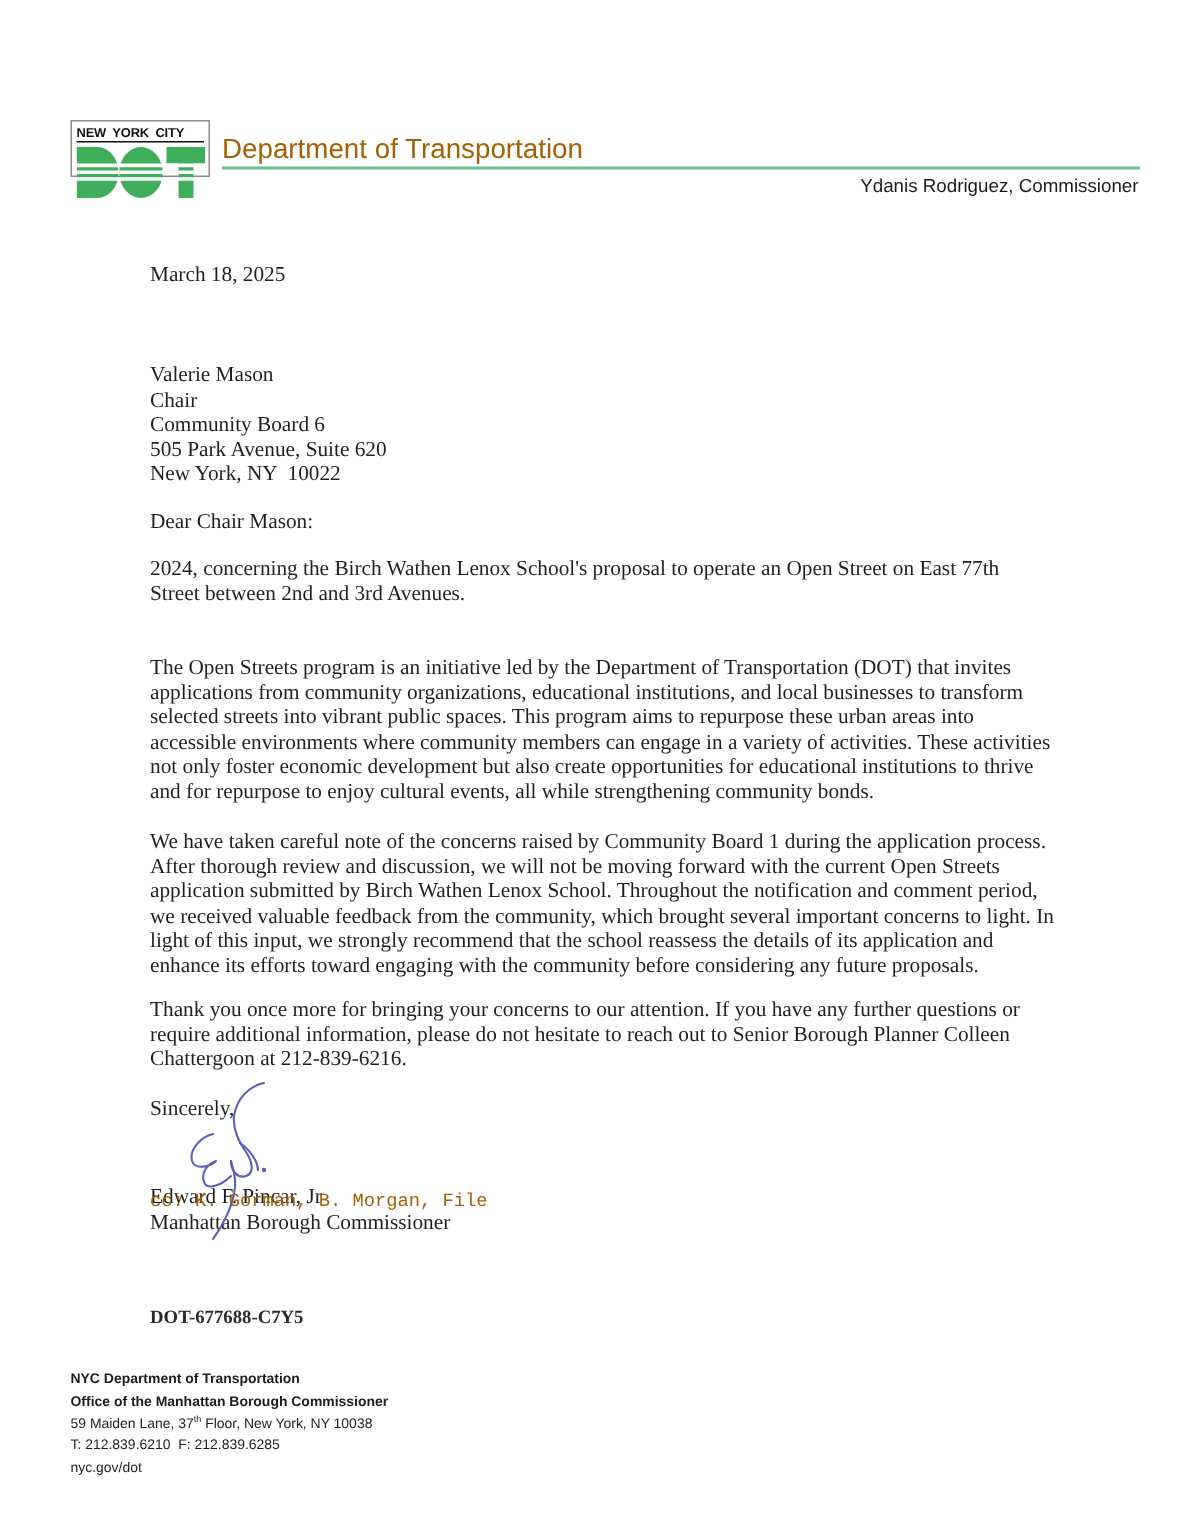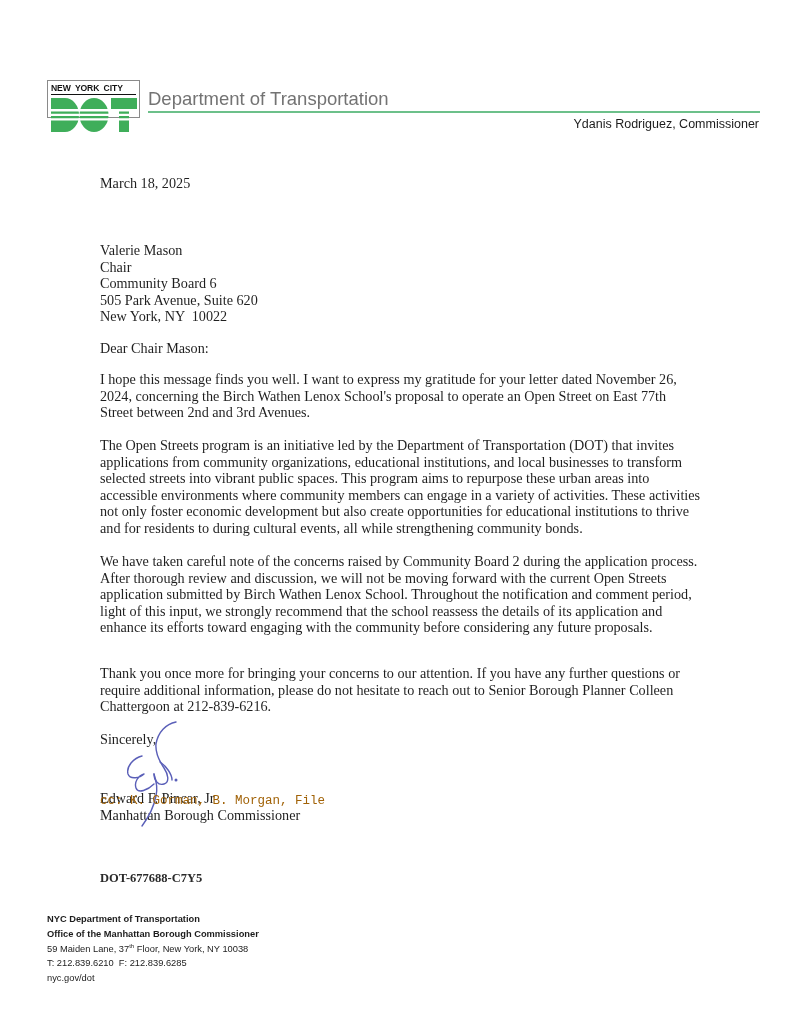--- a/index.html
+++ b/index.html
@@ -44,7 +44,7 @@
       left: 148px; top: 88px;
       font-family: "Liberation Sans", sans-serif;
       font-size: 18.5px;
-      color: #737373;
+      color: #a16207;
       white-space: nowrap;
       text-align: center;
     }

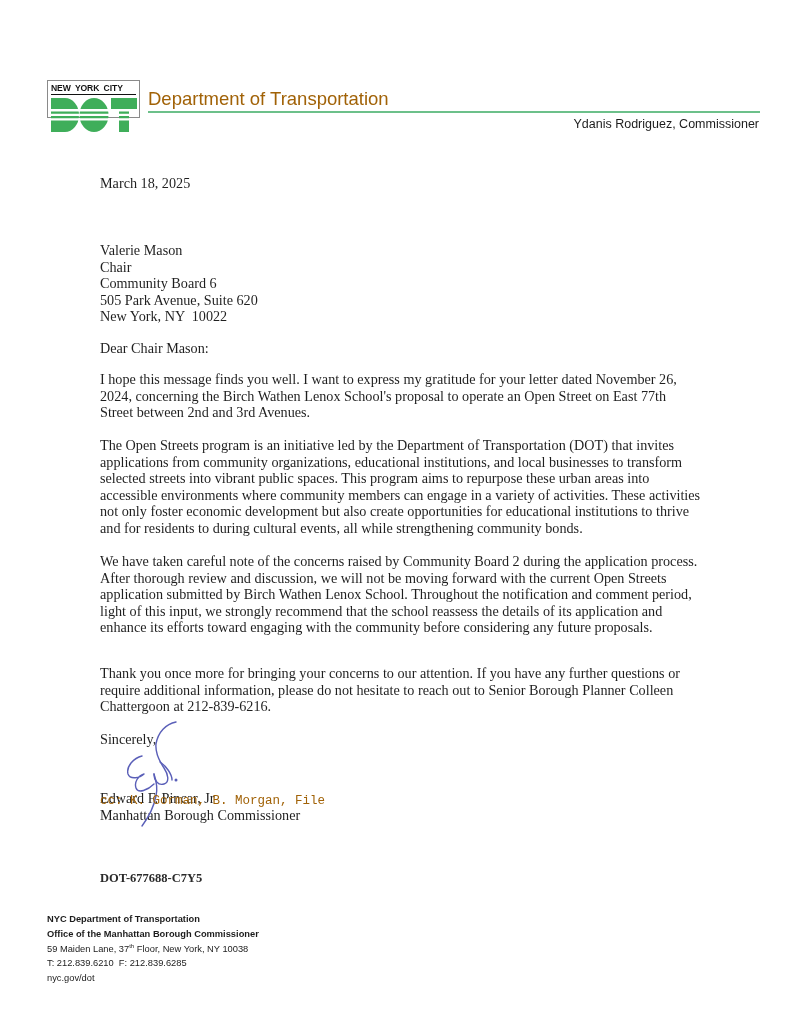--- a/index.html
+++ b/index.html
@@ -161,7 +161,6 @@
 <div class="abs serif salutation">Dear Chair Mason:</div>
 
 <div class="abs serif para p1">
-  <span class="ln">I hope this message finds you well. I want to express my gratitude for your letter dated November 26,</span>
   <span class="ln">2024, concerning the Birch Wathen Lenox School's proposal to operate an Open Street on East 77th</span>
   <span class="ln">Street between 2nd and 3rd Avenues.</span>
 </div>

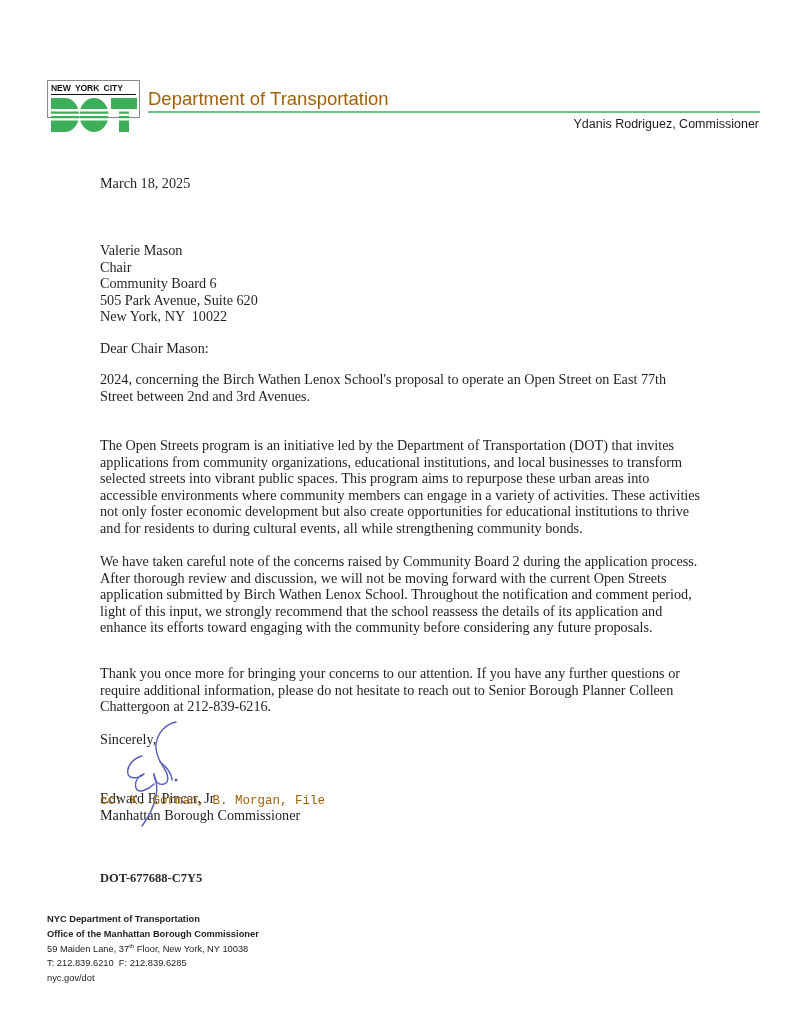--- a/index.html
+++ b/index.html
@@ -171,7 +171,7 @@
   <span class="ln">selected streets into vibrant public spaces. This program aims to repurpose these urban areas into</span>
   <span class="ln">accessible environments where community members can engage in a variety of activities. These activities</span>
   <span class="ln">not only foster economic development but also create opportunities for educational institutions to thrive</span>
-  <span class="ln">and for residents to during cultural events, all while strengthening community bonds.</span>
+  <span class="ln">and for repurpose to enjoy cultural events, all while strengthening community bonds.</span>
 </div>
 
 <div class="abs serif para p3">

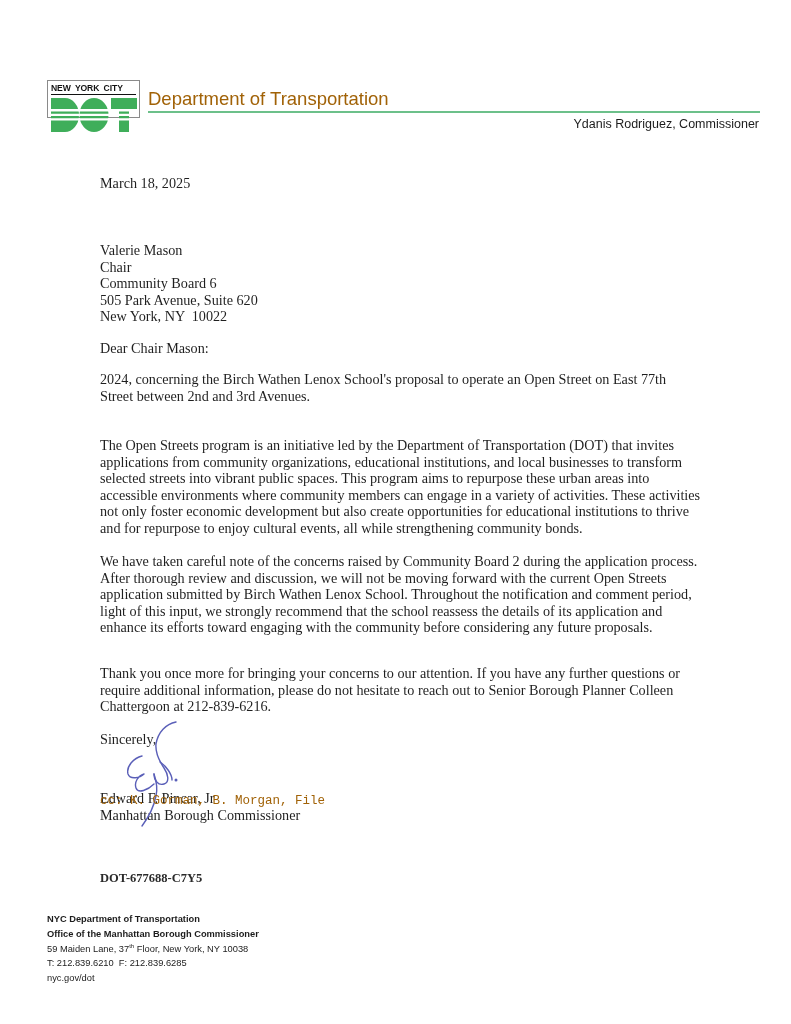--- a/index.html
+++ b/index.html
@@ -175,7 +175,7 @@
 </div>
 
 <div class="abs serif para p3">
-  <span class="ln">We have taken careful note of the concerns raised by Community Board 2 during the application process.</span>
+  <span class="ln">We have taken careful note of the concerns raised by Community Board 1 during the application process.</span>
   <span class="ln">After thorough review and discussion, we will not be moving forward with the current Open Streets</span>
   <span class="ln">application submitted by Birch Wathen Lenox School. Throughout the notification and comment period,</span>
   <span class="ln">light of this input, we strongly recommend that the school reassess the details of its application and</span>

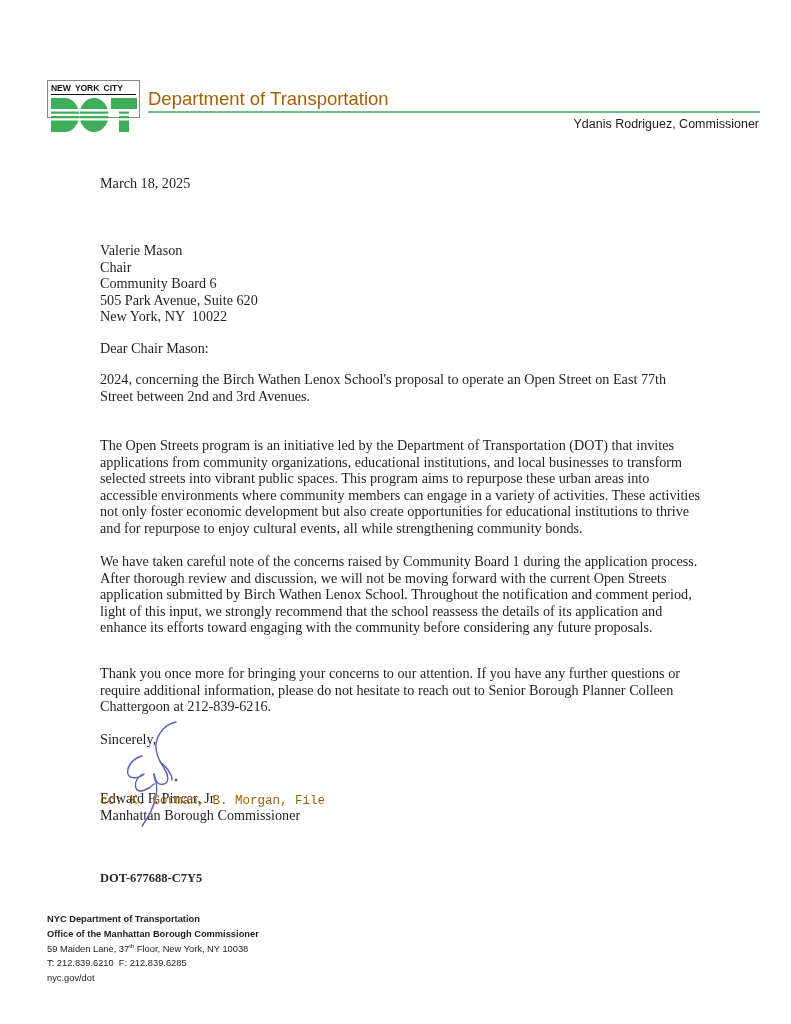--- a/index.html
+++ b/index.html
@@ -178,6 +178,7 @@
   <span class="ln">We have taken careful note of the concerns raised by Community Board 1 during the application process.</span>
   <span class="ln">After thorough review and discussion, we will not be moving forward with the current Open Streets</span>
   <span class="ln">application submitted by Birch Wathen Lenox School. Throughout the notification and comment period,</span>
+  <span class="ln">we received valuable feedback from the community, which brought several important concerns to light. In</span>
   <span class="ln">light of this input, we strongly recommend that the school reassess the details of its application and</span>
   <span class="ln">enhance its efforts toward engaging with the community before considering any future proposals.</span>
 </div>

